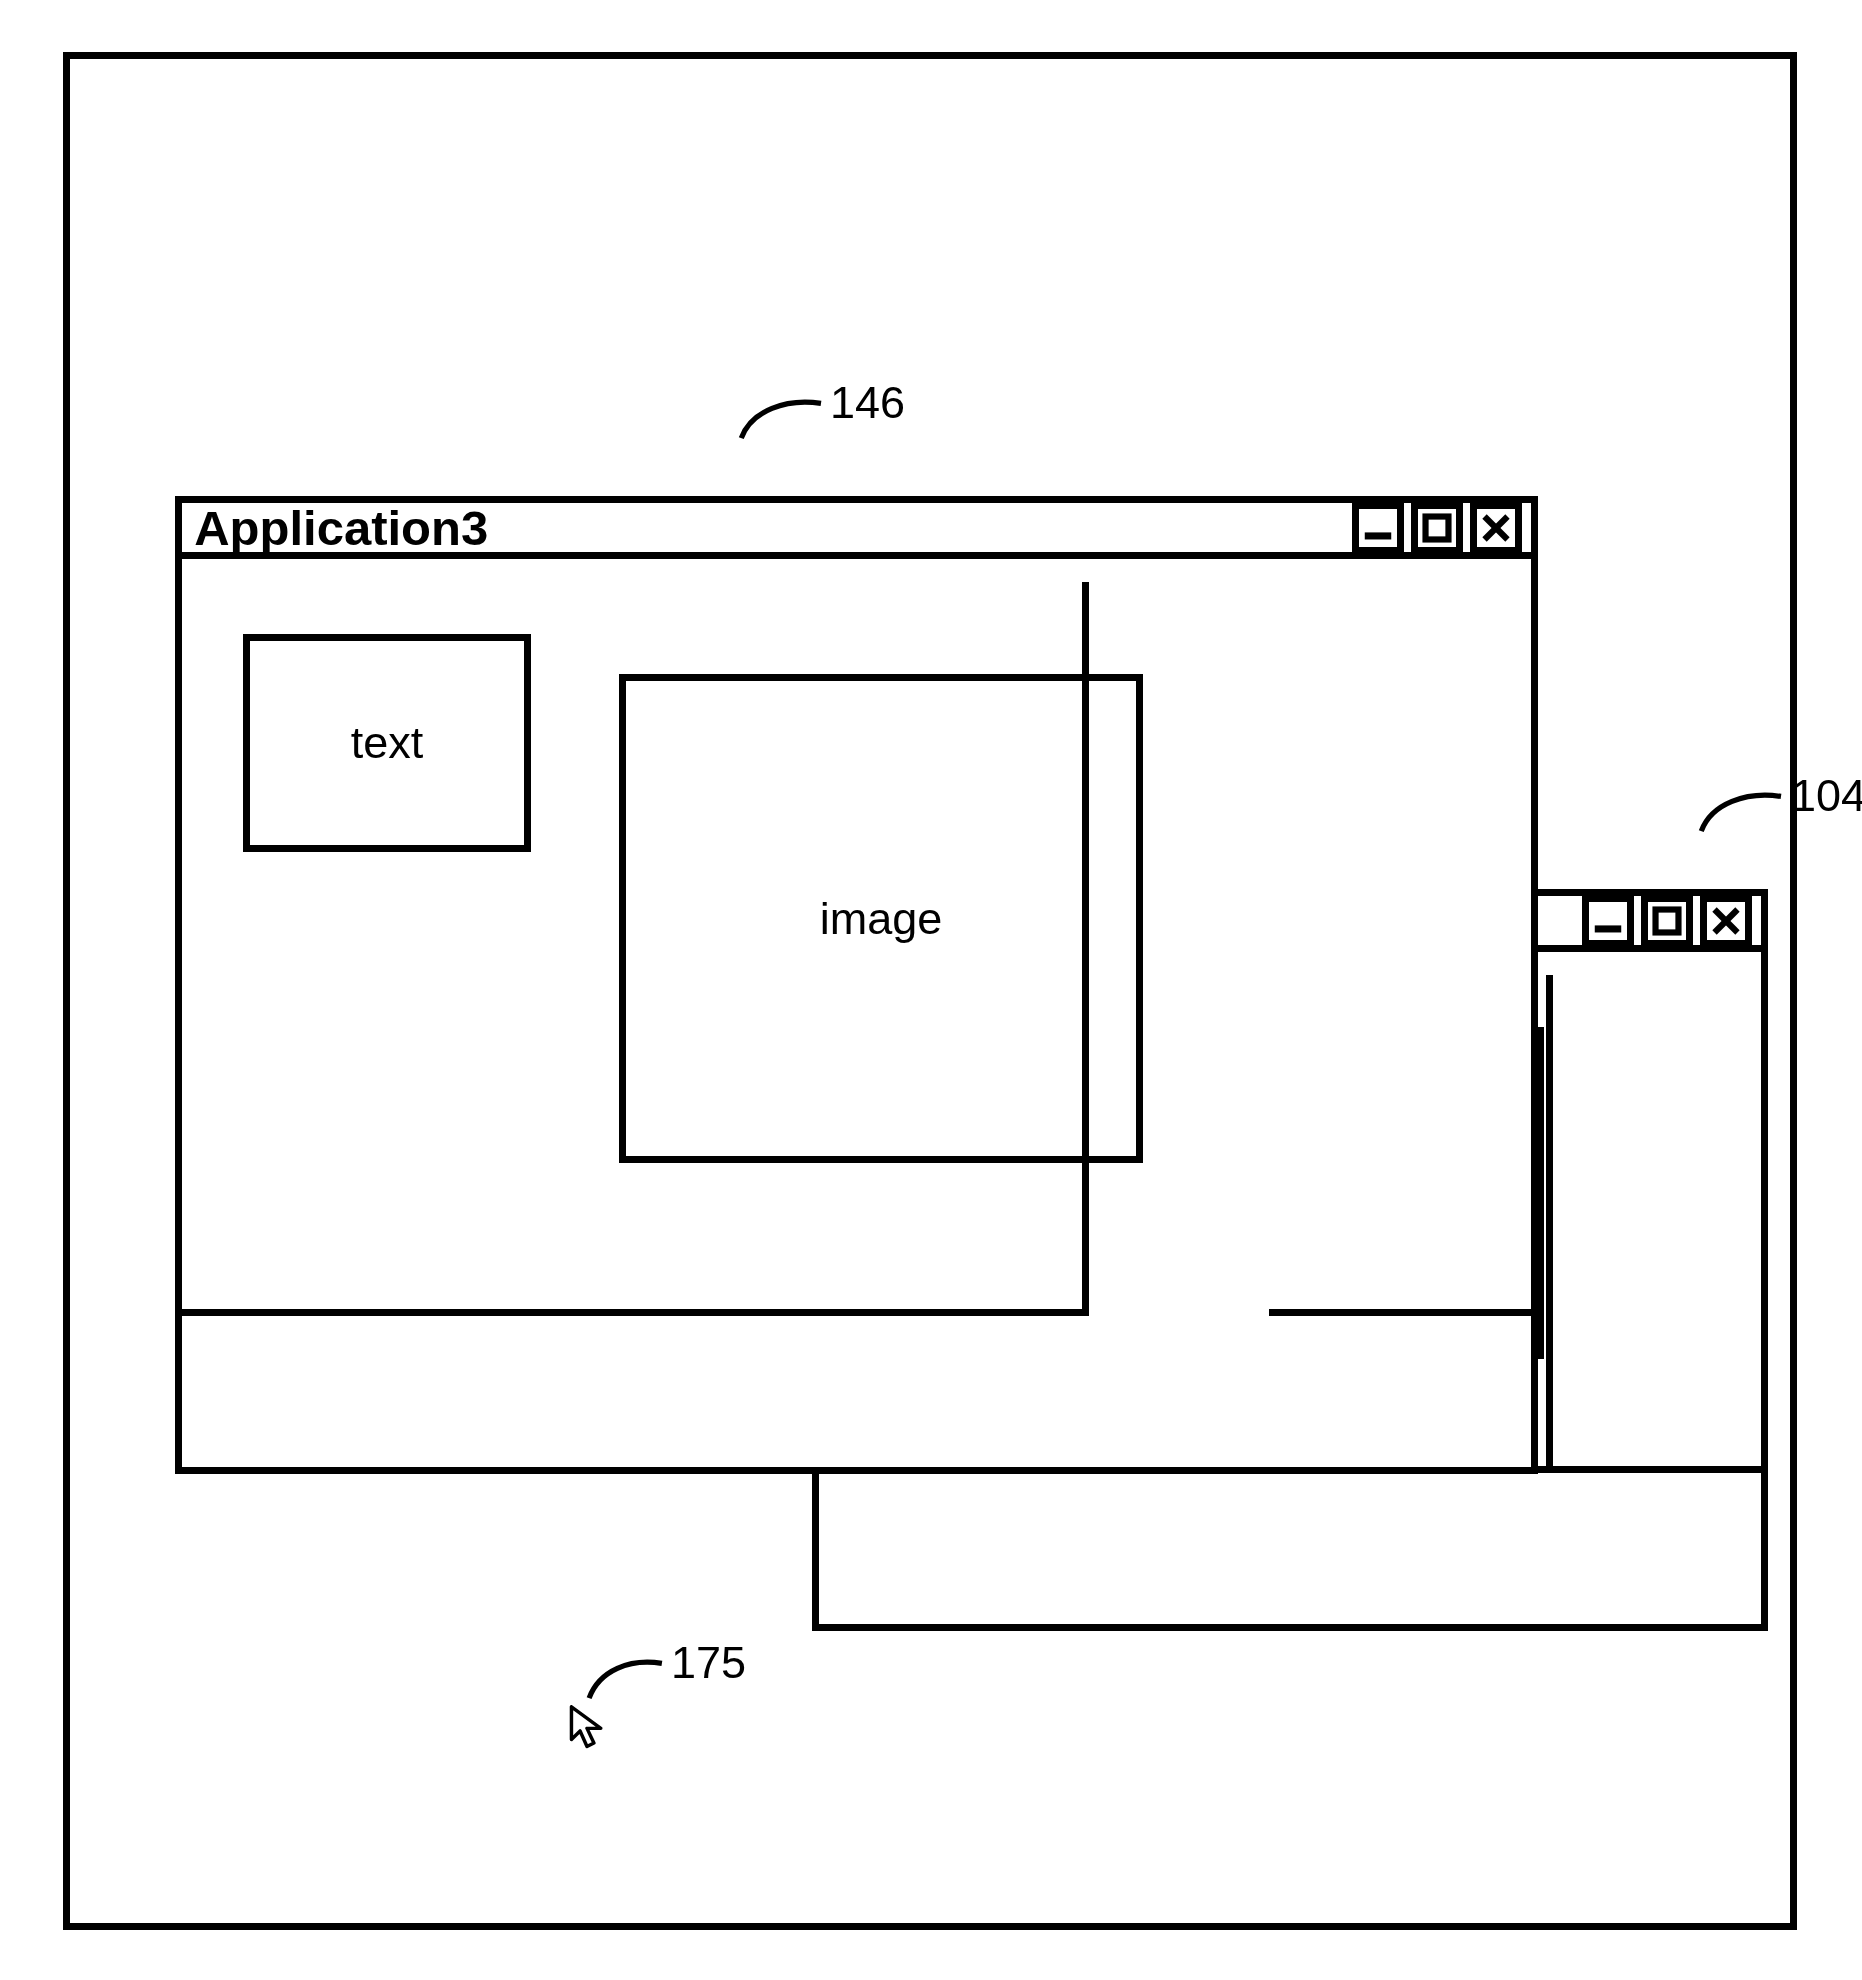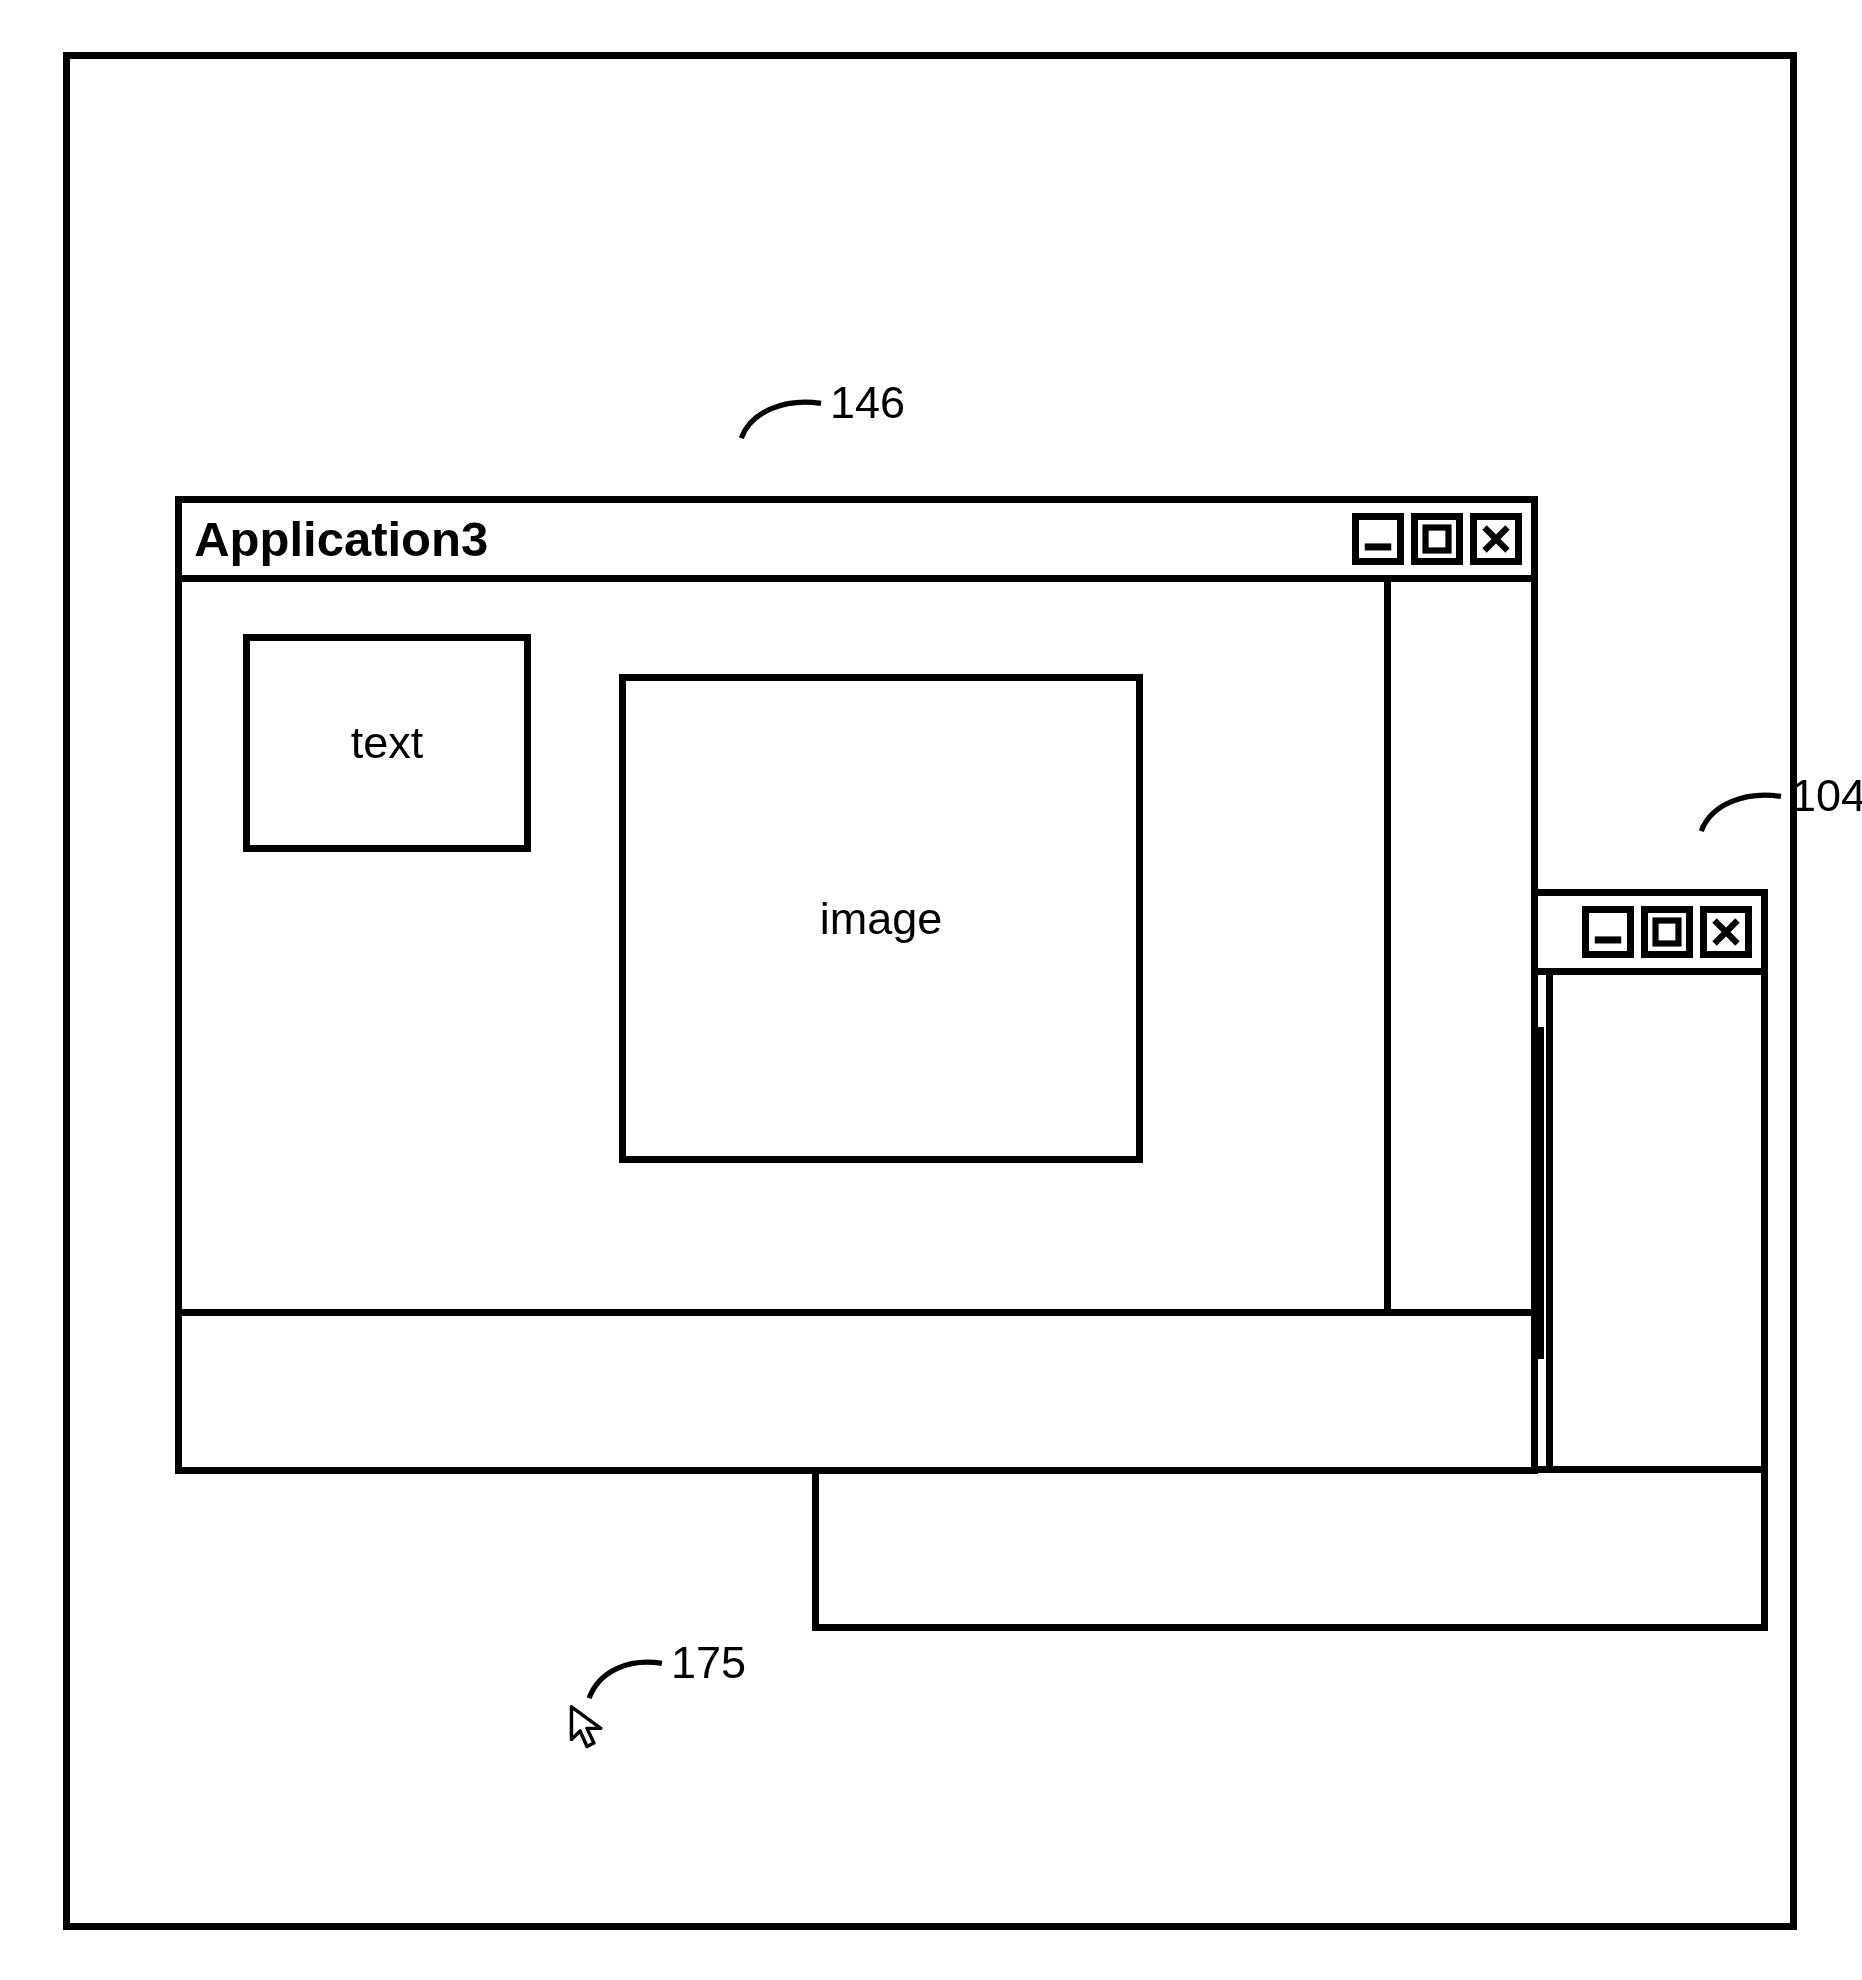--- a/index.html
+++ b/index.html
@@ -35,7 +35,7 @@
     box-sizing: border-box;
   }
   .titlebar {
-    height: 79px;
+    height: 56px;
     border-bottom: 7px solid #000;
     display: flex;
     align-items: center;

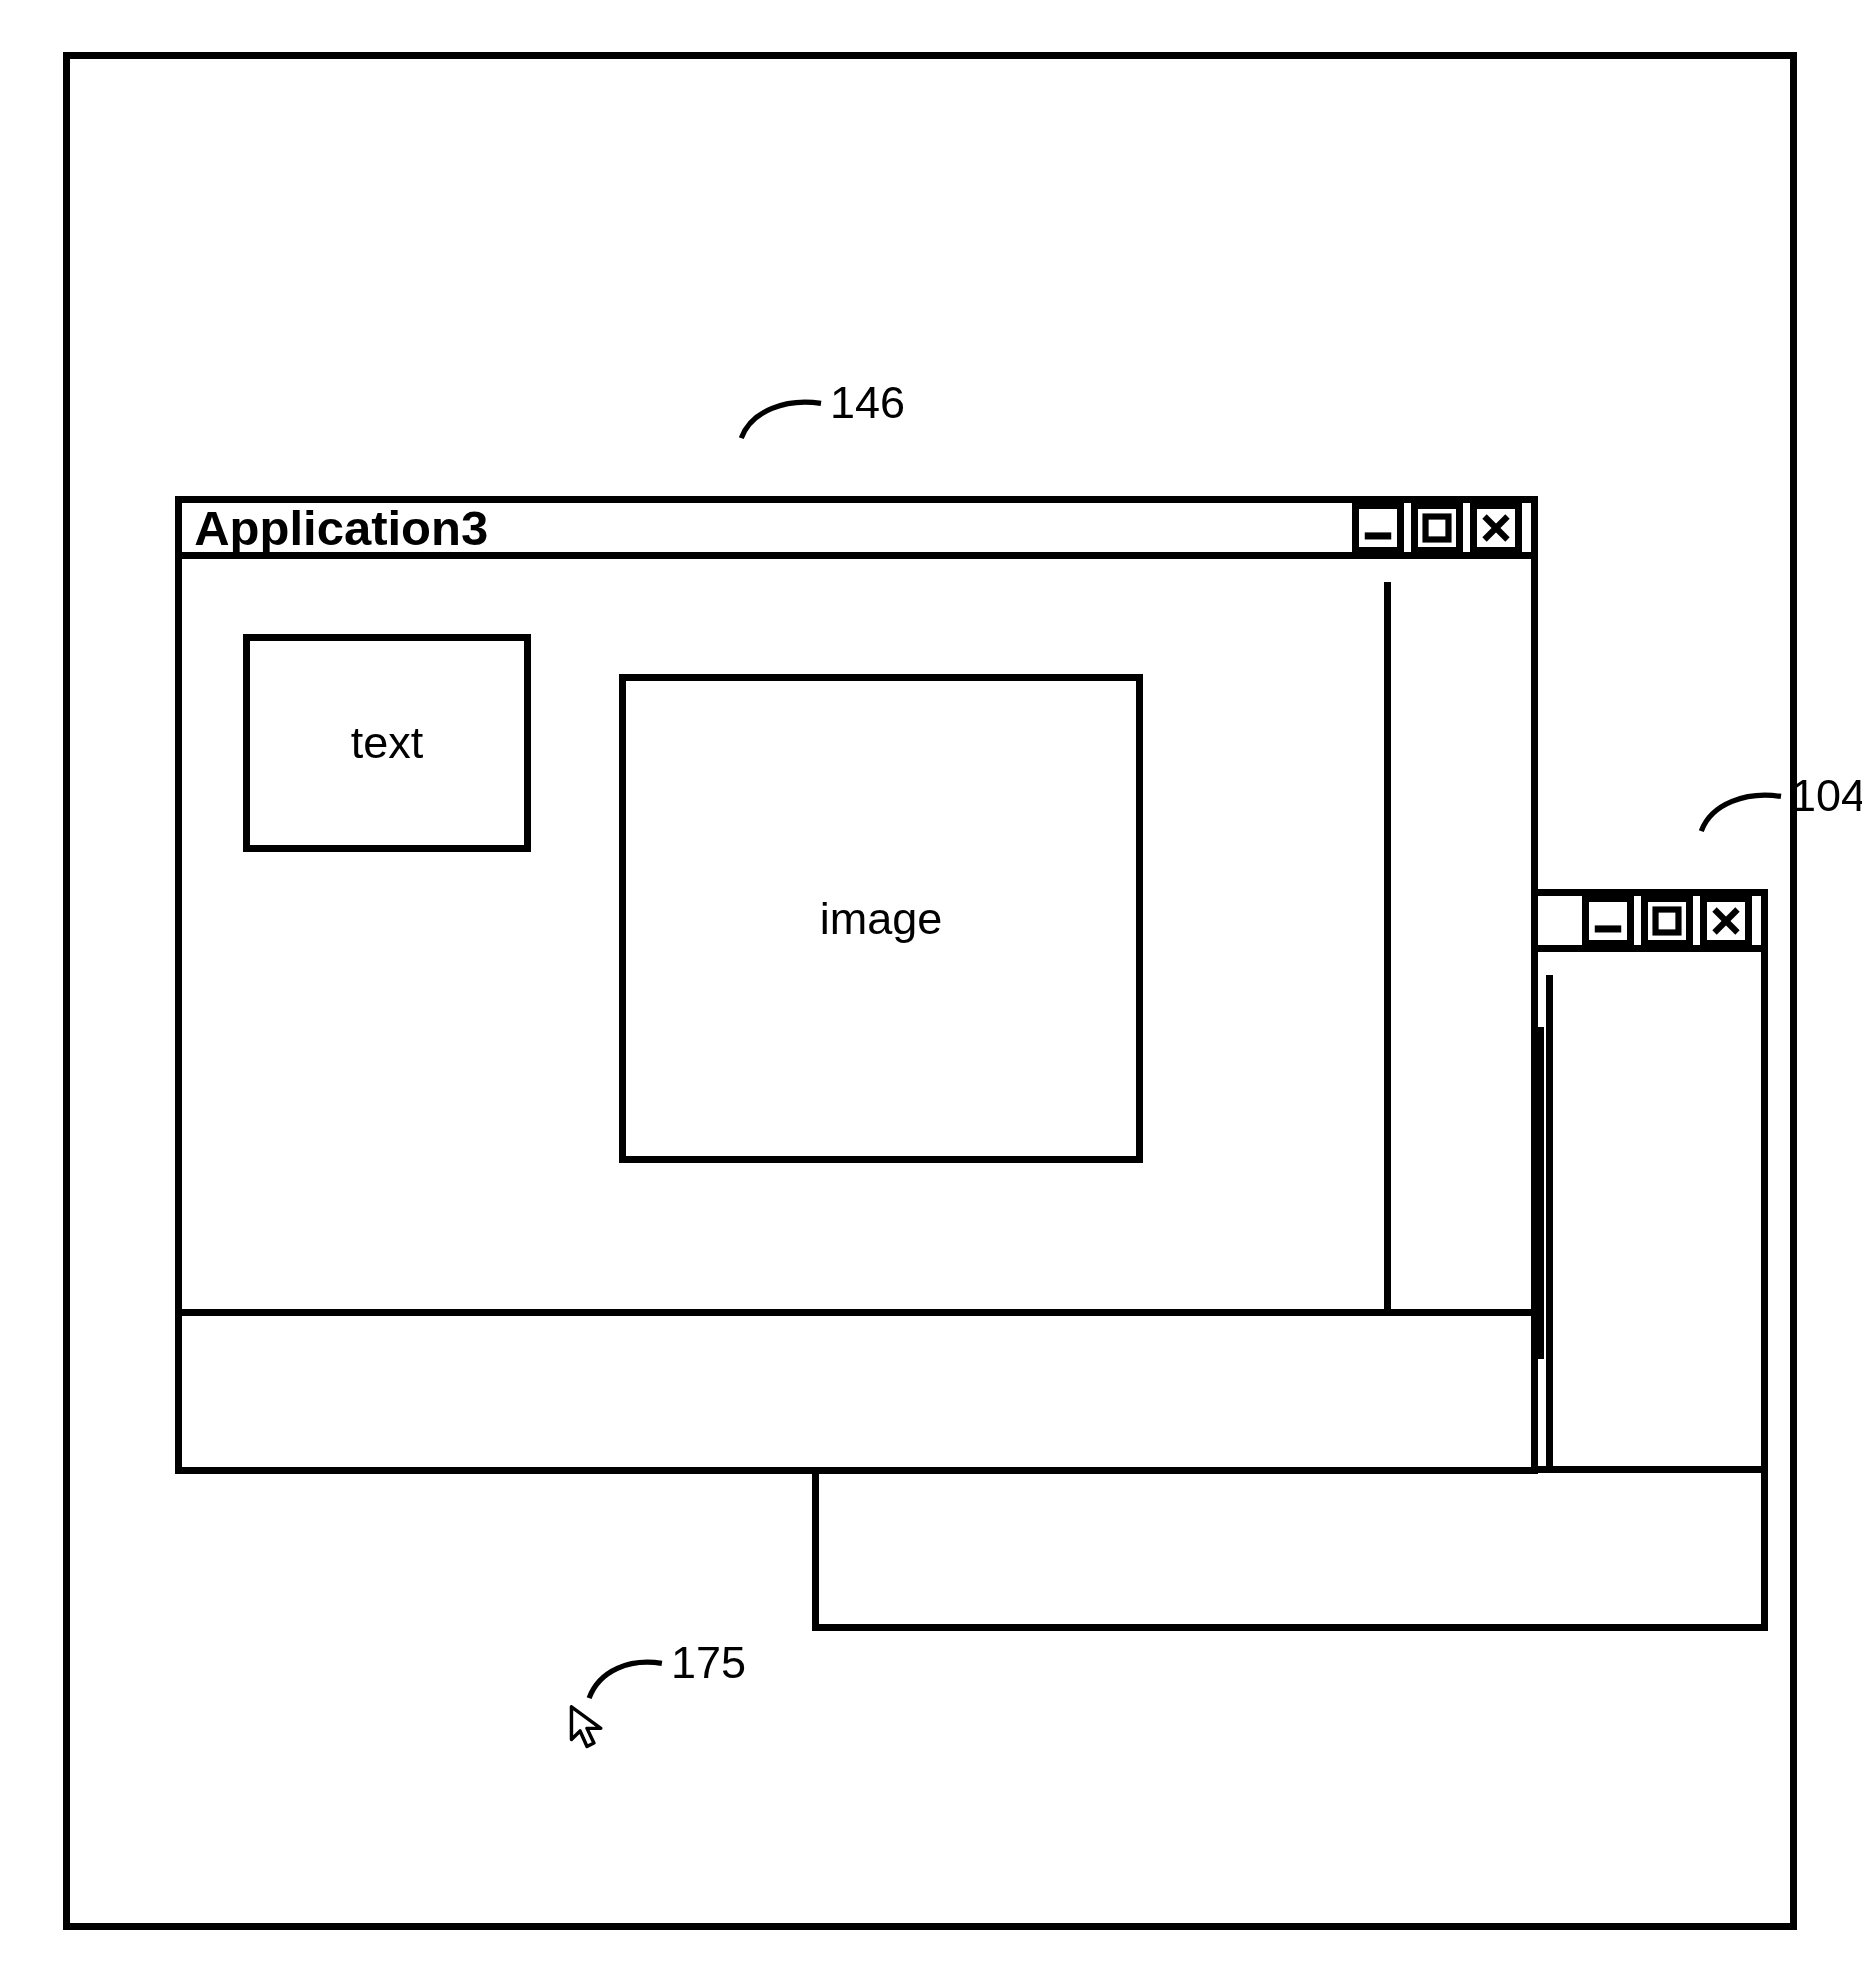--- a/index.html
+++ b/index.html
@@ -87,7 +87,7 @@
     position: absolute;
     left: 0;
     top: 0;
-    width: 1209px;   
+    width: 907px;   
     height: 734px;   
     border-right: 7px solid #000;
     border-bottom: 7px solid #000;

